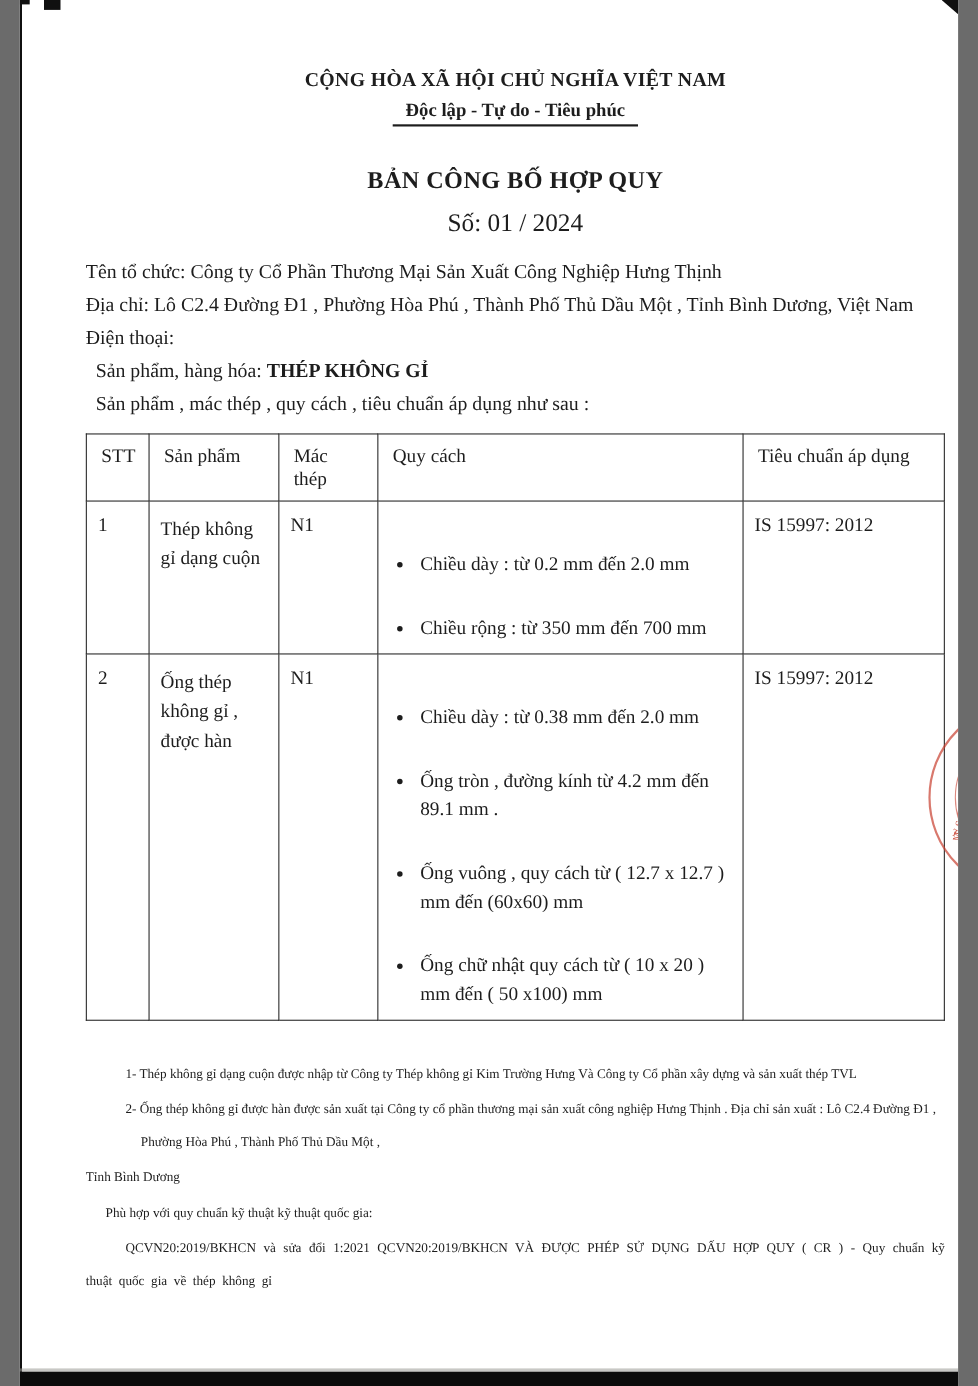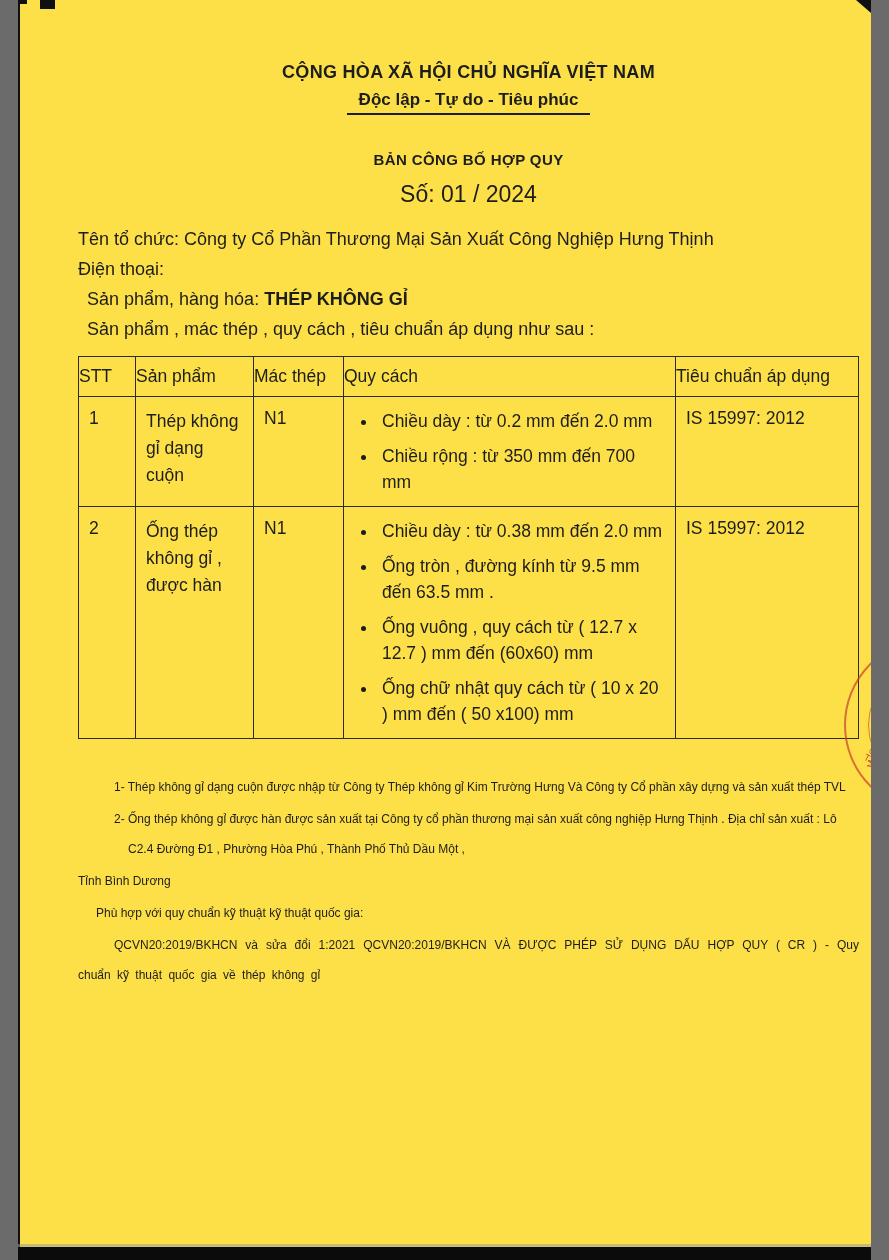--- a/index.html
+++ b/index.html
@@ -6,8 +6,8 @@
   html,body { background:#6b6b6b; }
   .page {
     position:relative; width:853px; height:1260px; margin:0 auto;
-    background:#fde047; overflow:hidden;
-    font-family:Liberation Sans, sans-serif; color:#1d1d1d;
+    background:#ffffff; overflow:hidden;
+    font-family:Liberation Serif, serif; color:#1d1d1d;
   }
   .content { position:absolute; left:60px; top:62px; width:781px; }
 

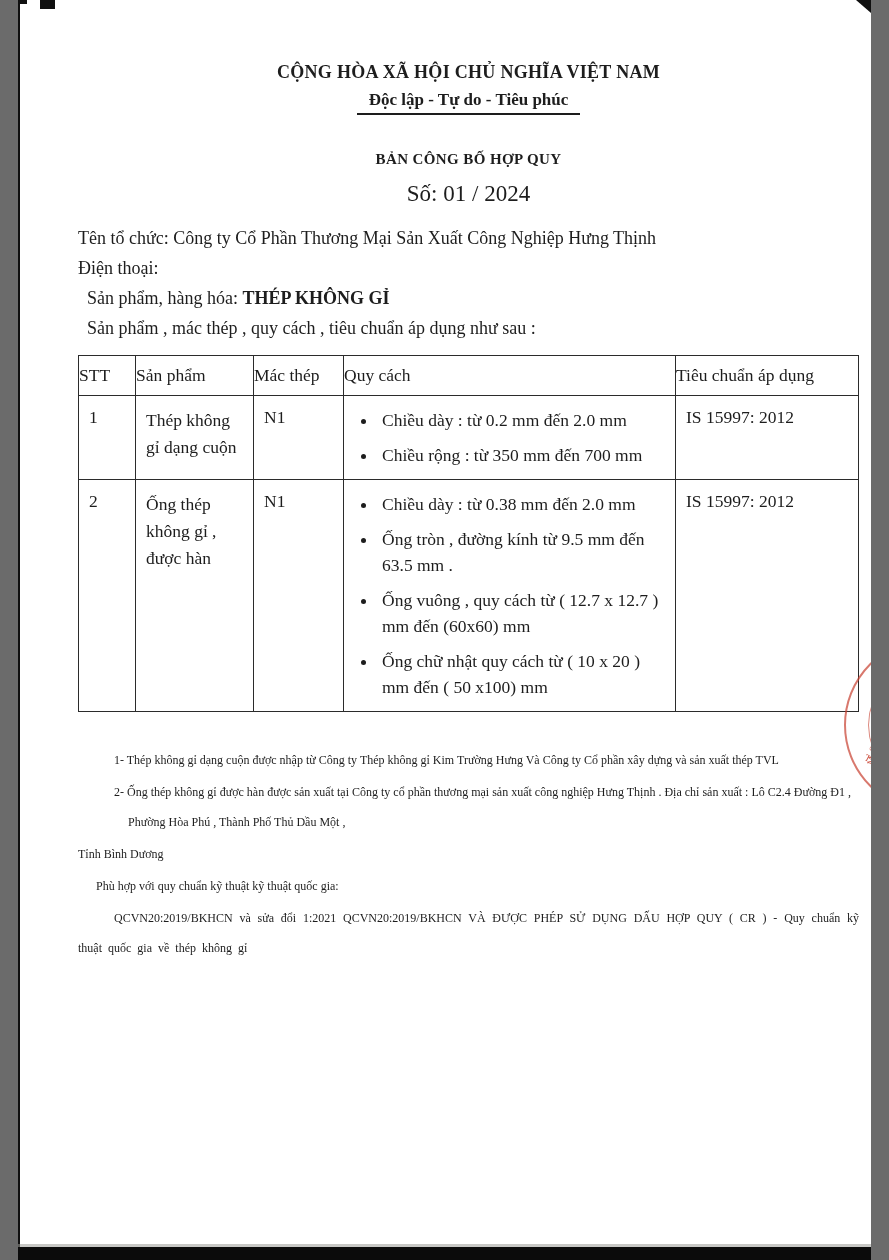--- a/index.html
+++ b/index.html
@@ -15,7 +15,7 @@
   .hdr-national { text-align:center; font-weight:bold; font-size:18px; letter-spacing:.3px; margin-bottom:7px; }
   .hdr-motto-wrap { text-align:center; margin-bottom:36px; }
   .hdr-motto { display:inline-block; font-weight:bold; font-size:17px; padding:0 12px 3px 12px; border-bottom:2px solid #1d1d1d; }
-  .doc-title { text-align:center; font-weight:bold; font-size:15px; letter-spacing:.4px; margin-bottom:13px; }
+  .doc-title { text-align:center; font-weight:bold; font-size:22px; letter-spacing:.4px; margin-bottom:13px; }
   .doc-number { text-align:center; font-size:23px; margin-bottom:16px; }
 
   

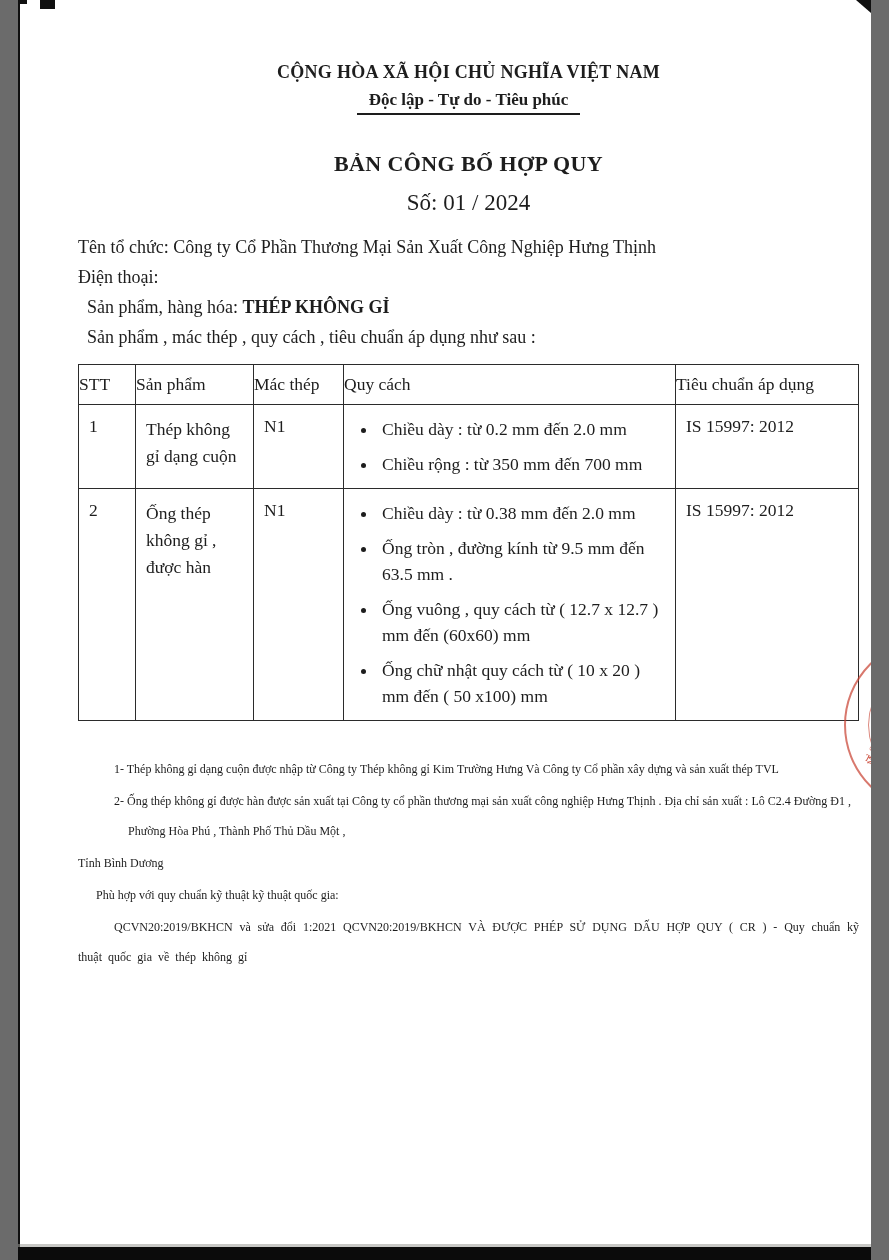--- a/index.html
+++ b/index.html
@@ -80,6 +80,7 @@
     <div class="doc-number">Số: 01 / 2024</div>
 
     <div class="para">Tên tổ chức: Công ty Cổ Phần Thương Mại Sản Xuất Công Nghiệp Hưng Thịnh</div>
+    <div class="para">Địa chỉ: Lô C2.4 Đường Đ1 , Phường Hòa Phú , Thành Phố Thủ Dầu Một , Tỉnh Bình Dương, Việt Nam</div>
     <div class="para">Điện thoại:</div>
     <div class="para indent1"><span>Sản phẩm, hàng hóa: </span><span class="bold">THÉP KHÔNG GỈ</span></div>
     <div class="para indent1">Sản phẩm , mác thép , quy cách , tiêu chuẩn áp dụng như sau :</div>

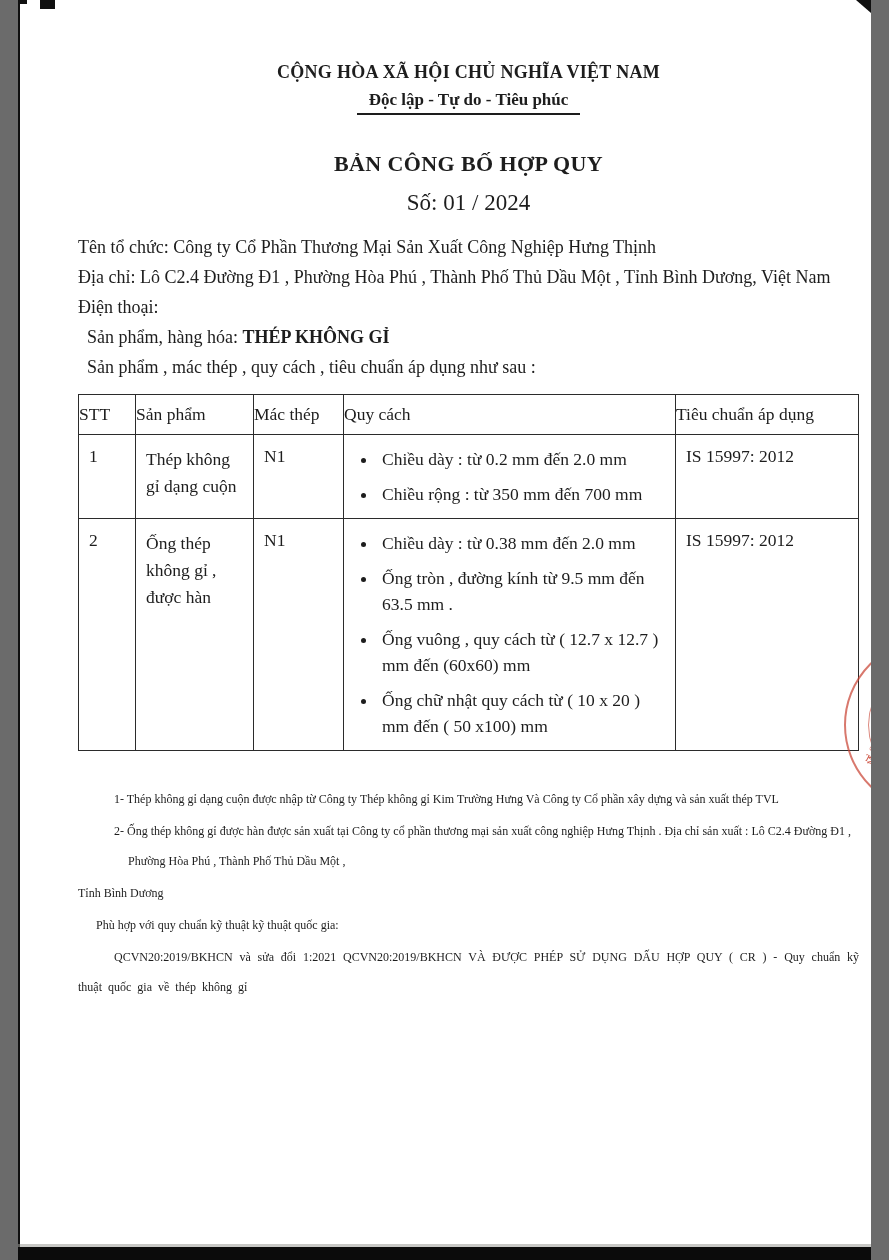--- a/index.html
+++ b/index.html
@@ -26,7 +26,7 @@
   
   table.spec { border-collapse:collapse; table-layout:fixed; width:780px; margin-top:12px; font-size:17.5px; }
   table.spec th, table.spec td { border:1.2px solid #2b2b2b; vertical-align:top; text-align:left; font-weight:normal; }
-  table.spec th { padding:9px 0; height:40px; }
+  table.spec th { padding:9px 13px; height:40px; }
   table.spec td { padding:11px 10px; }
   td.c-stt, th.c-stt { text-align:center; }
   td.c-grade { padding-left:18px; }

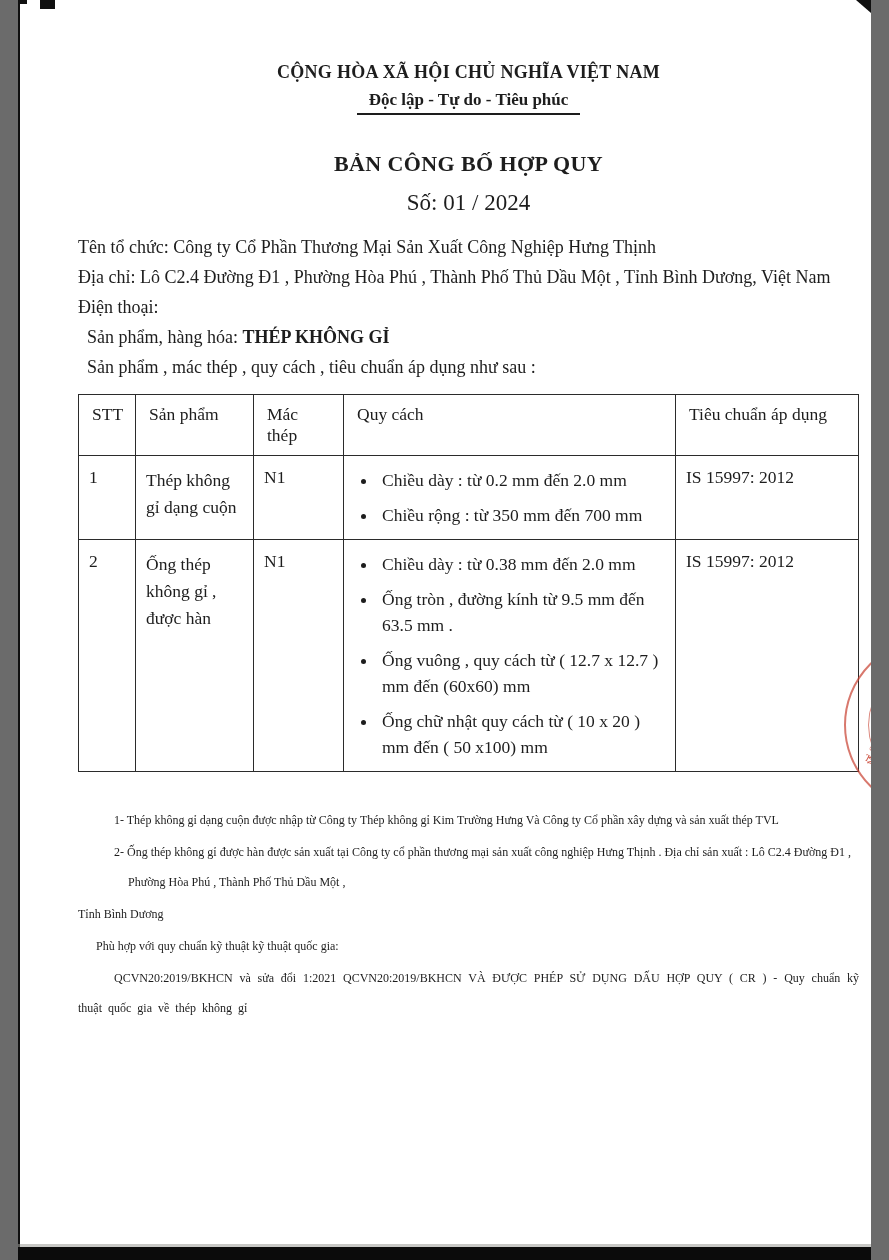--- a/index.html
+++ b/index.html
@@ -31,7 +31,7 @@
   td.c-stt, th.c-stt { text-align:center; }
   td.c-grade { padding-left:18px; }
   ul.specs { list-style:disc; margin-left:24px; }
-  ul.specs li { margin-bottom:9px; line-height:26px; padding-left:4px; }
+  ul.specs li { margin-bottom:9px; line-height:26px; padding-left:4px;margin-top:32px; }
   ul.specs li:last-child { margin-bottom:0; }
   .cell-lines { line-height:27px; }
 

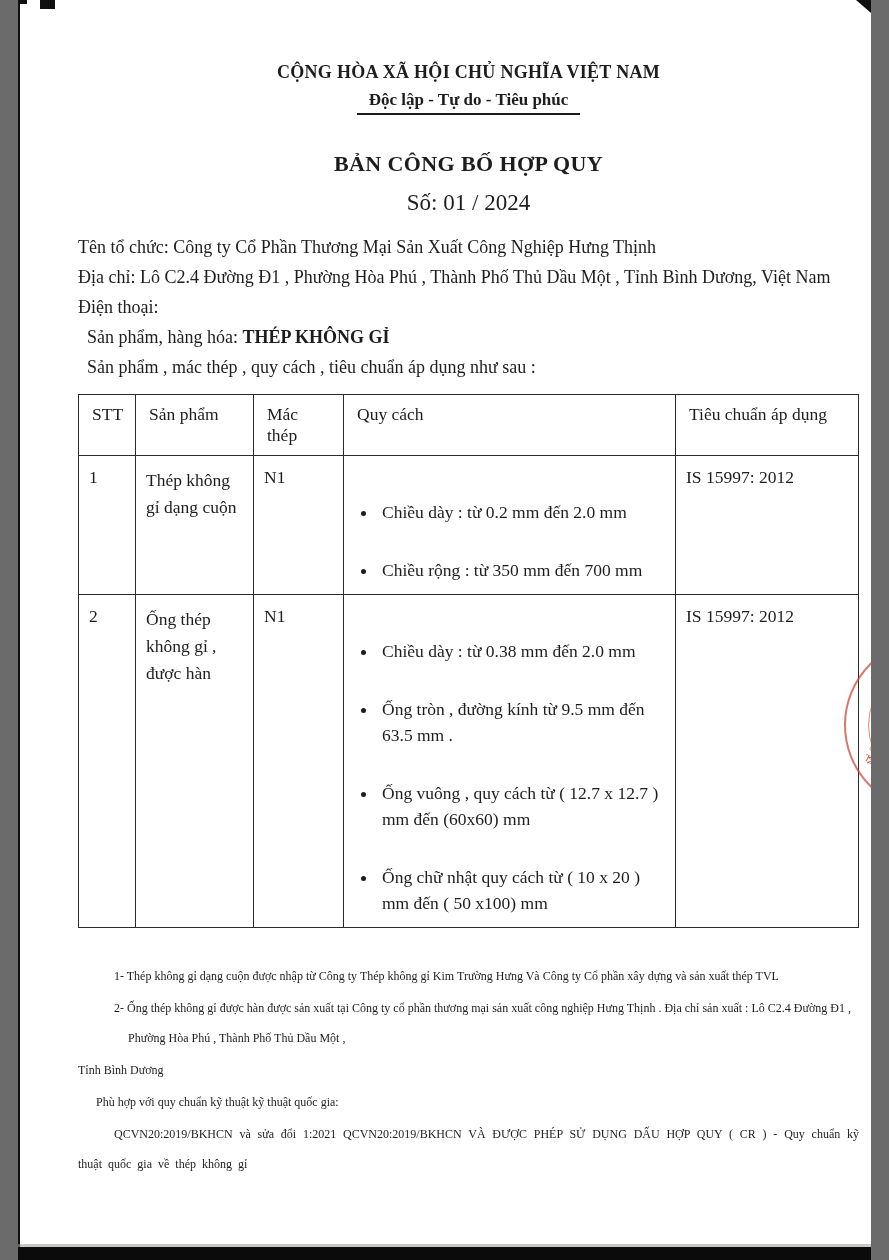--- a/index.html
+++ b/index.html
@@ -122,7 +122,7 @@
           <td>
             <ul class="specs">
               <li>Chiều dày : từ 0.38 mm đến 2.0 mm</li>
-              <li>Ống tròn , đường kính từ 9.5 mm đến 63.5 mm .</li>
+              <li>Ống tròn , đường kính từ 4.2 mm đến 89.1 mm .</li>
               <li>Ống vuông , quy cách từ ( 12.7 x 12.7 ) mm đến (60x60) mm</li>
               <li>Ống chữ nhật quy cách từ ( 10 x 20 ) mm đến ( 50 x100) mm</li>
             </ul>

